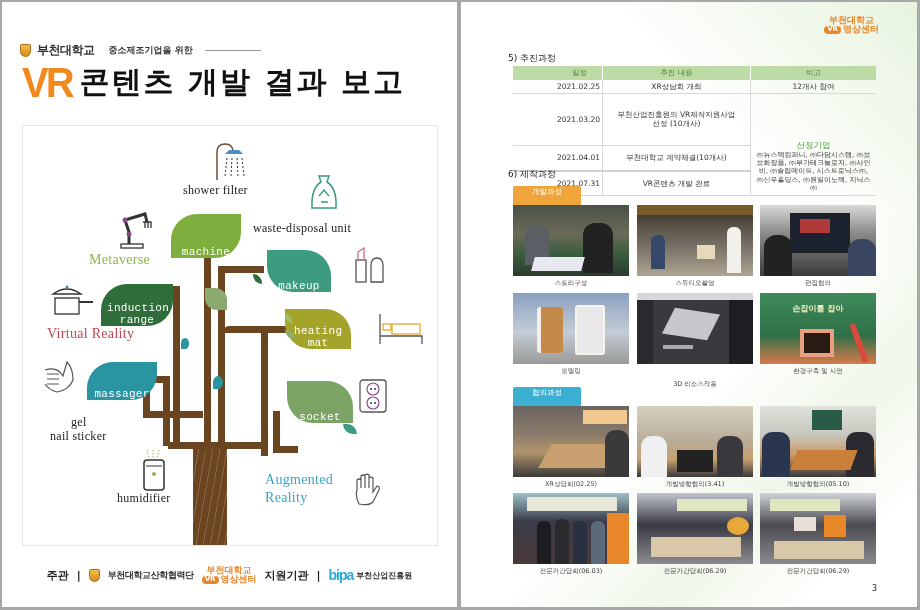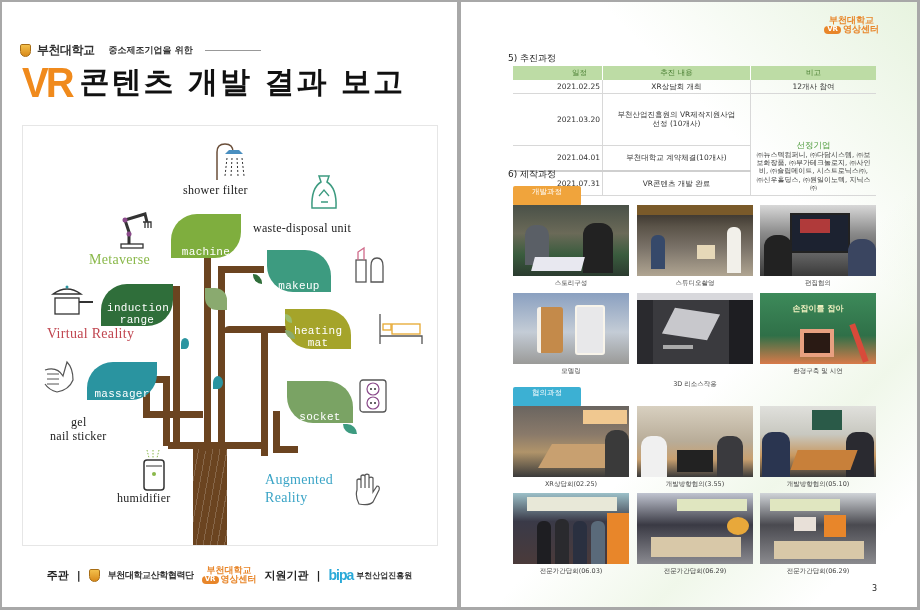--- a/index.html
+++ b/index.html
@@ -338,7 +338,7 @@
       <div style="position:absolute;left:4px;top:30px;width:26px;height:41px;background:#f0f0f0;border-radius:10px 10px 0 0;"></div>
       <div style="position:absolute;left:80px;top:30px;width:26px;height:41px;background:#3a3a3e;border-radius:10px 10px 0 0;"></div>
     </div>
-    <div class="caption" style="left:176px;top:478px;">개발방향협의(3.55)</div>
+    <div class="caption" style="left:176px;top:478px;">개발방향협의(3.41)</div>
 
     <div class="photo" style="left:299px;top:404px;background:linear-gradient(180deg,#e0e0dc 0%,#c8c8c0 40%,#c89860 70%,#3a3a3a 100%);">
       <div style="position:absolute;left:52px;top:4px;width:30px;height:20px;background:#2a5a48;"></div>

